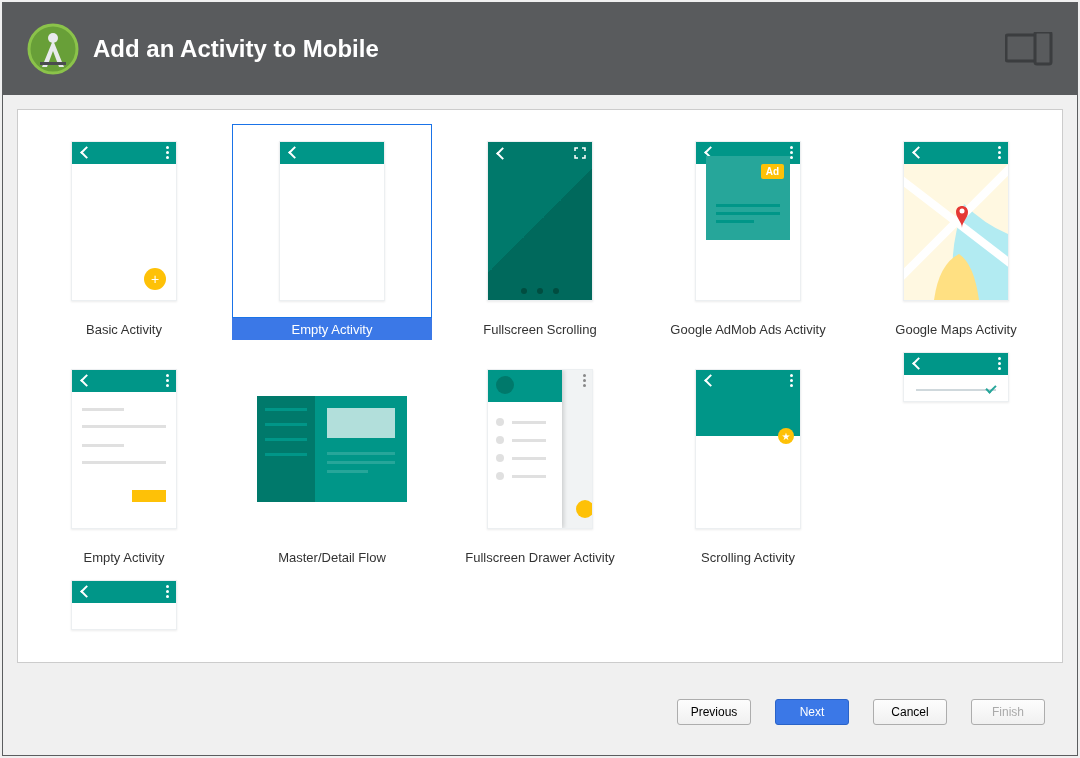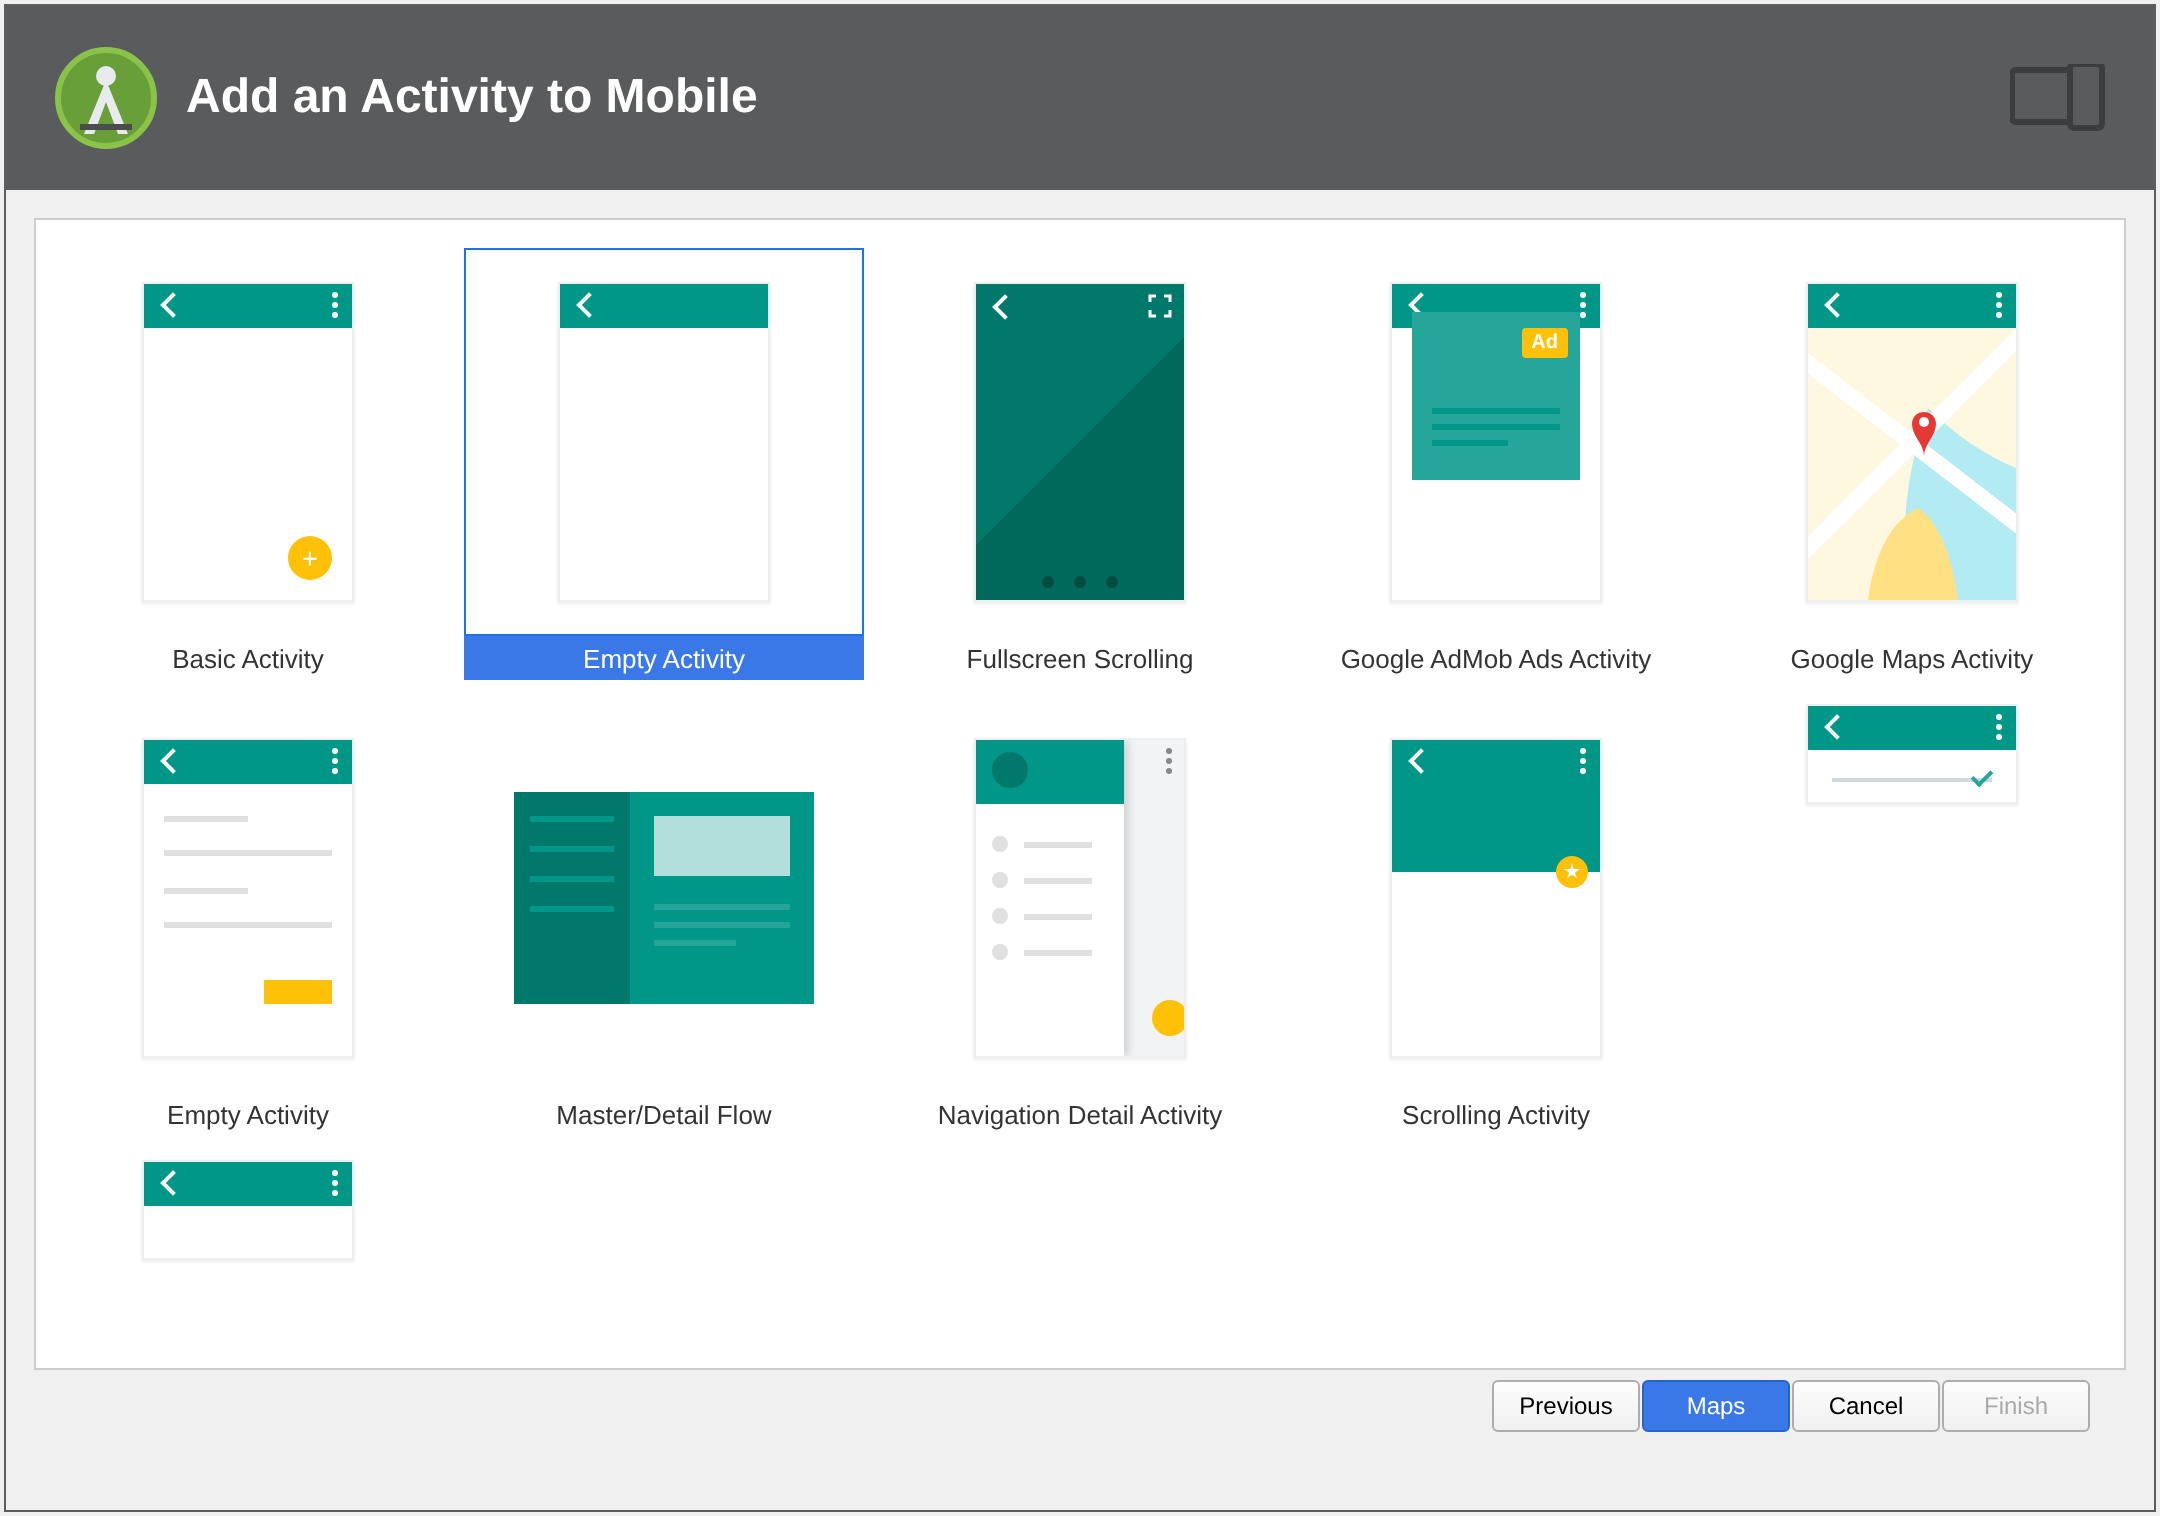--- a/index.html
+++ b/index.html
@@ -525,7 +525,7 @@
                 </div>
               </div>
             </div>
-            <div class="caption">Navigation Detail Activity</div>
+            <div class="caption">Fullscreen Drawer Activity</div>
           </div>
 
           <div class="tile">

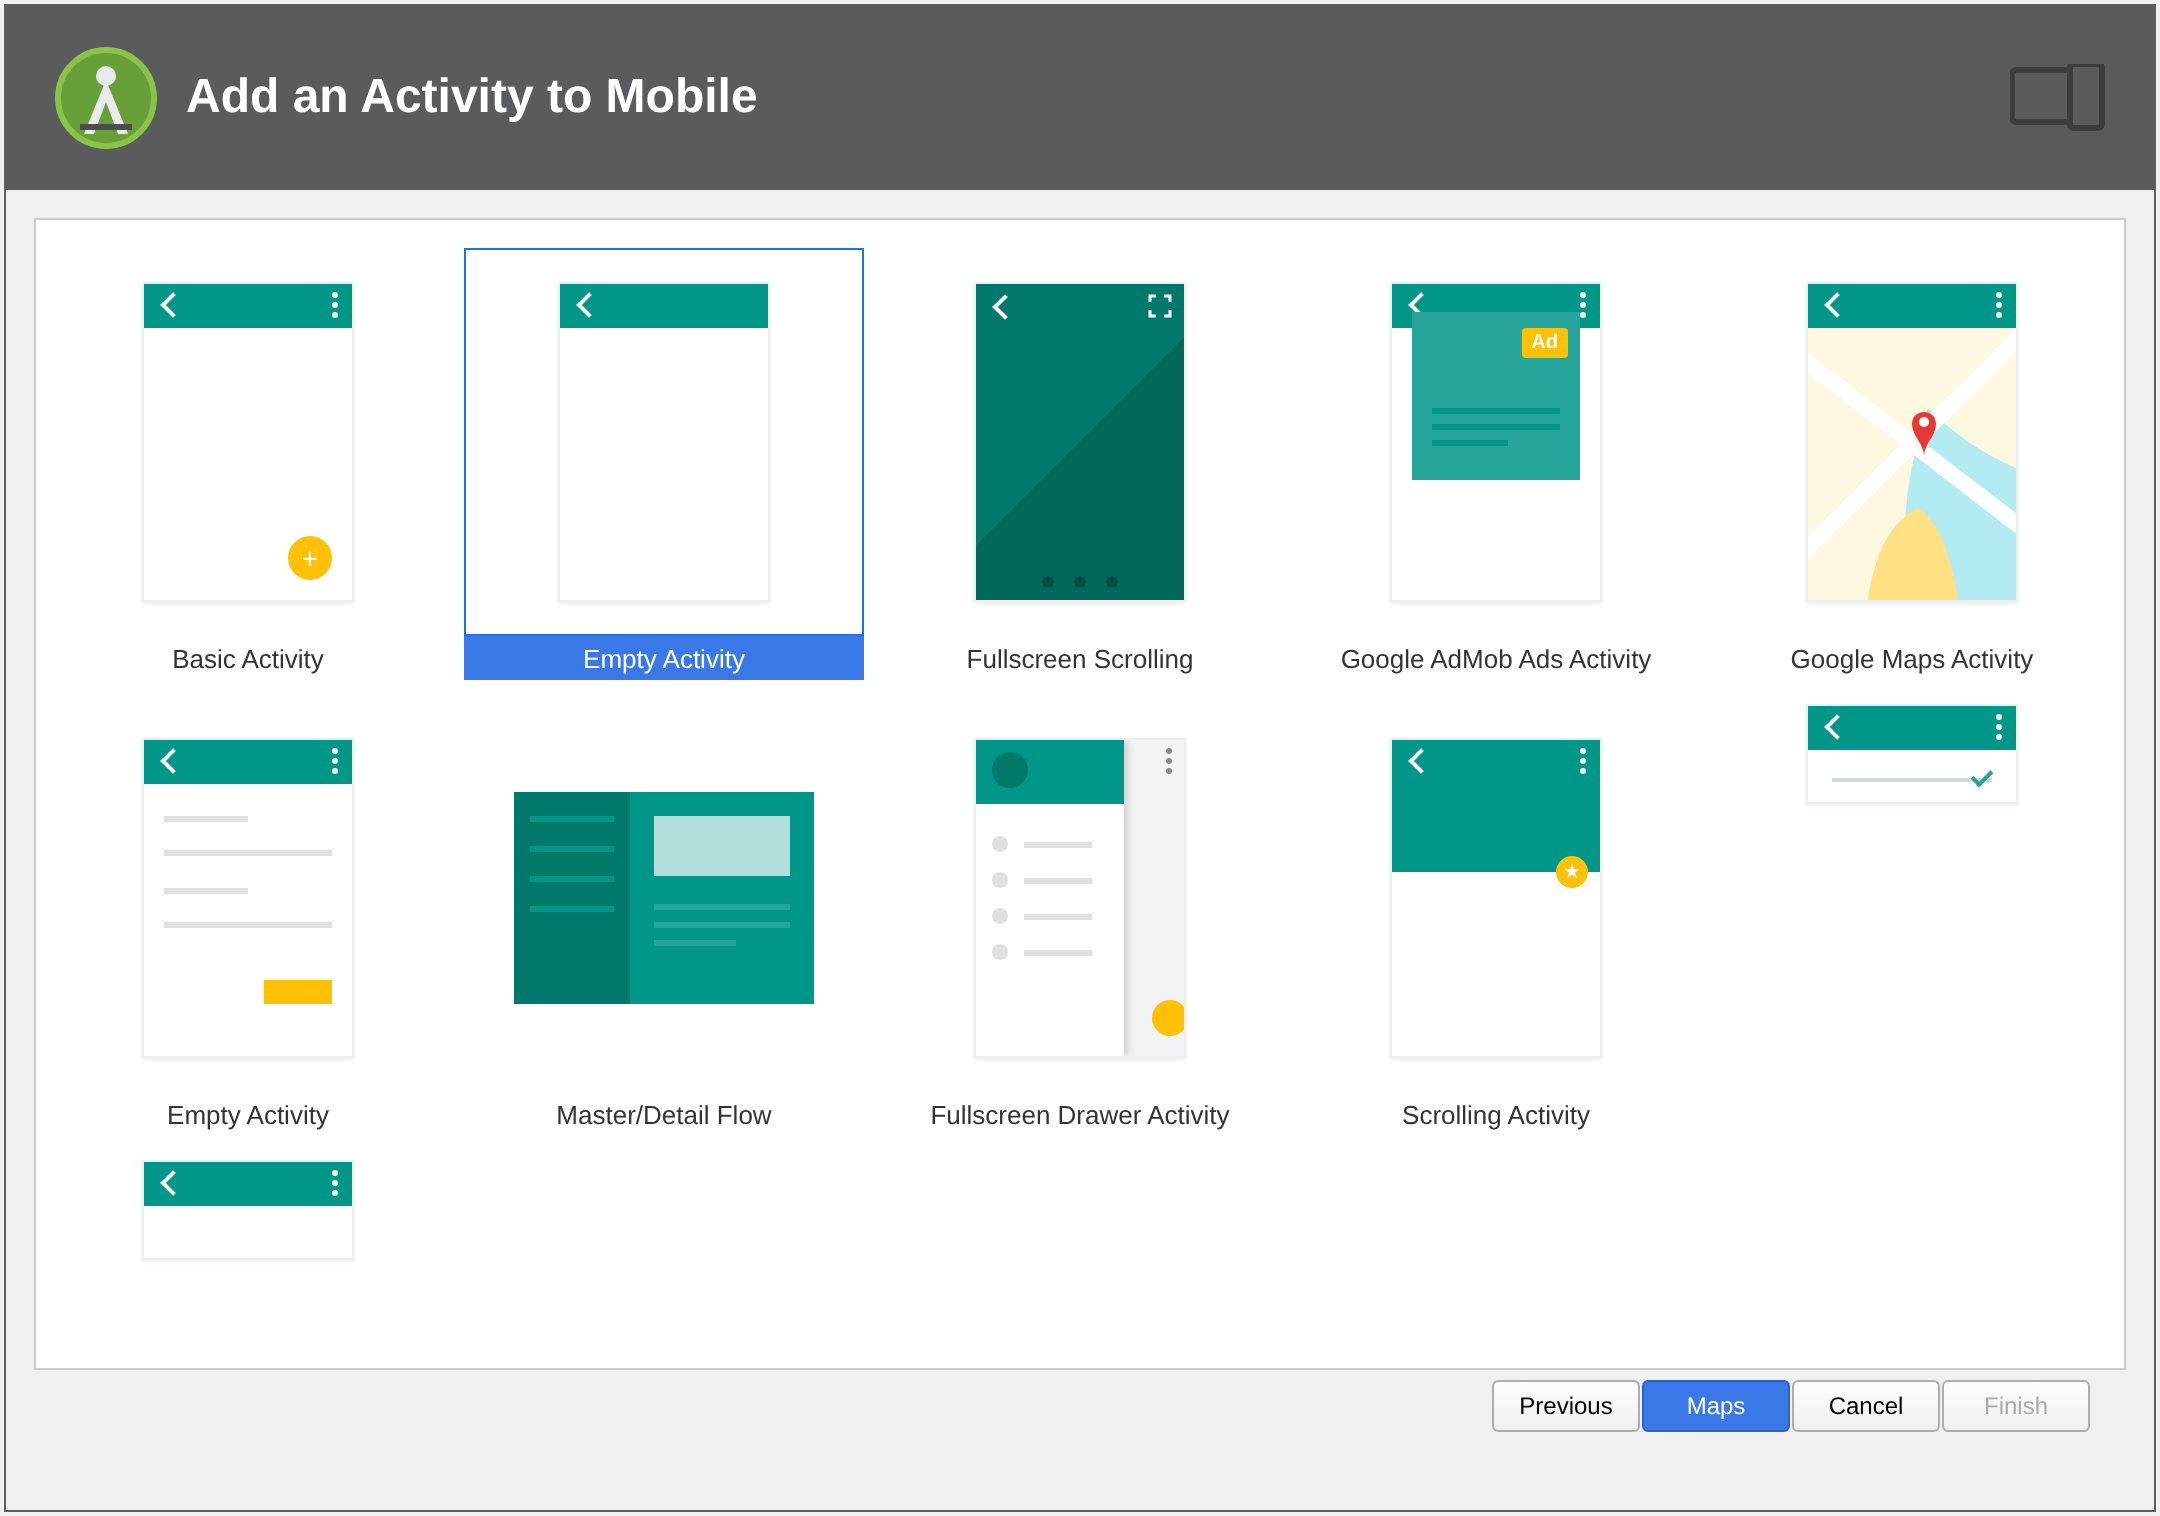--- a/index.html
+++ b/index.html
@@ -288,9 +288,9 @@
     height: 46px;
     display: flex;
     justify-content: flex-end;
-    align-items: flex-start;
-    gap: 1px;
-    padding: 5px 18px;
+    align-items: flex-end;
+    gap: 24px;
+    padding: 16px 18px;
   }
   .btn-base {
     height: 26px;

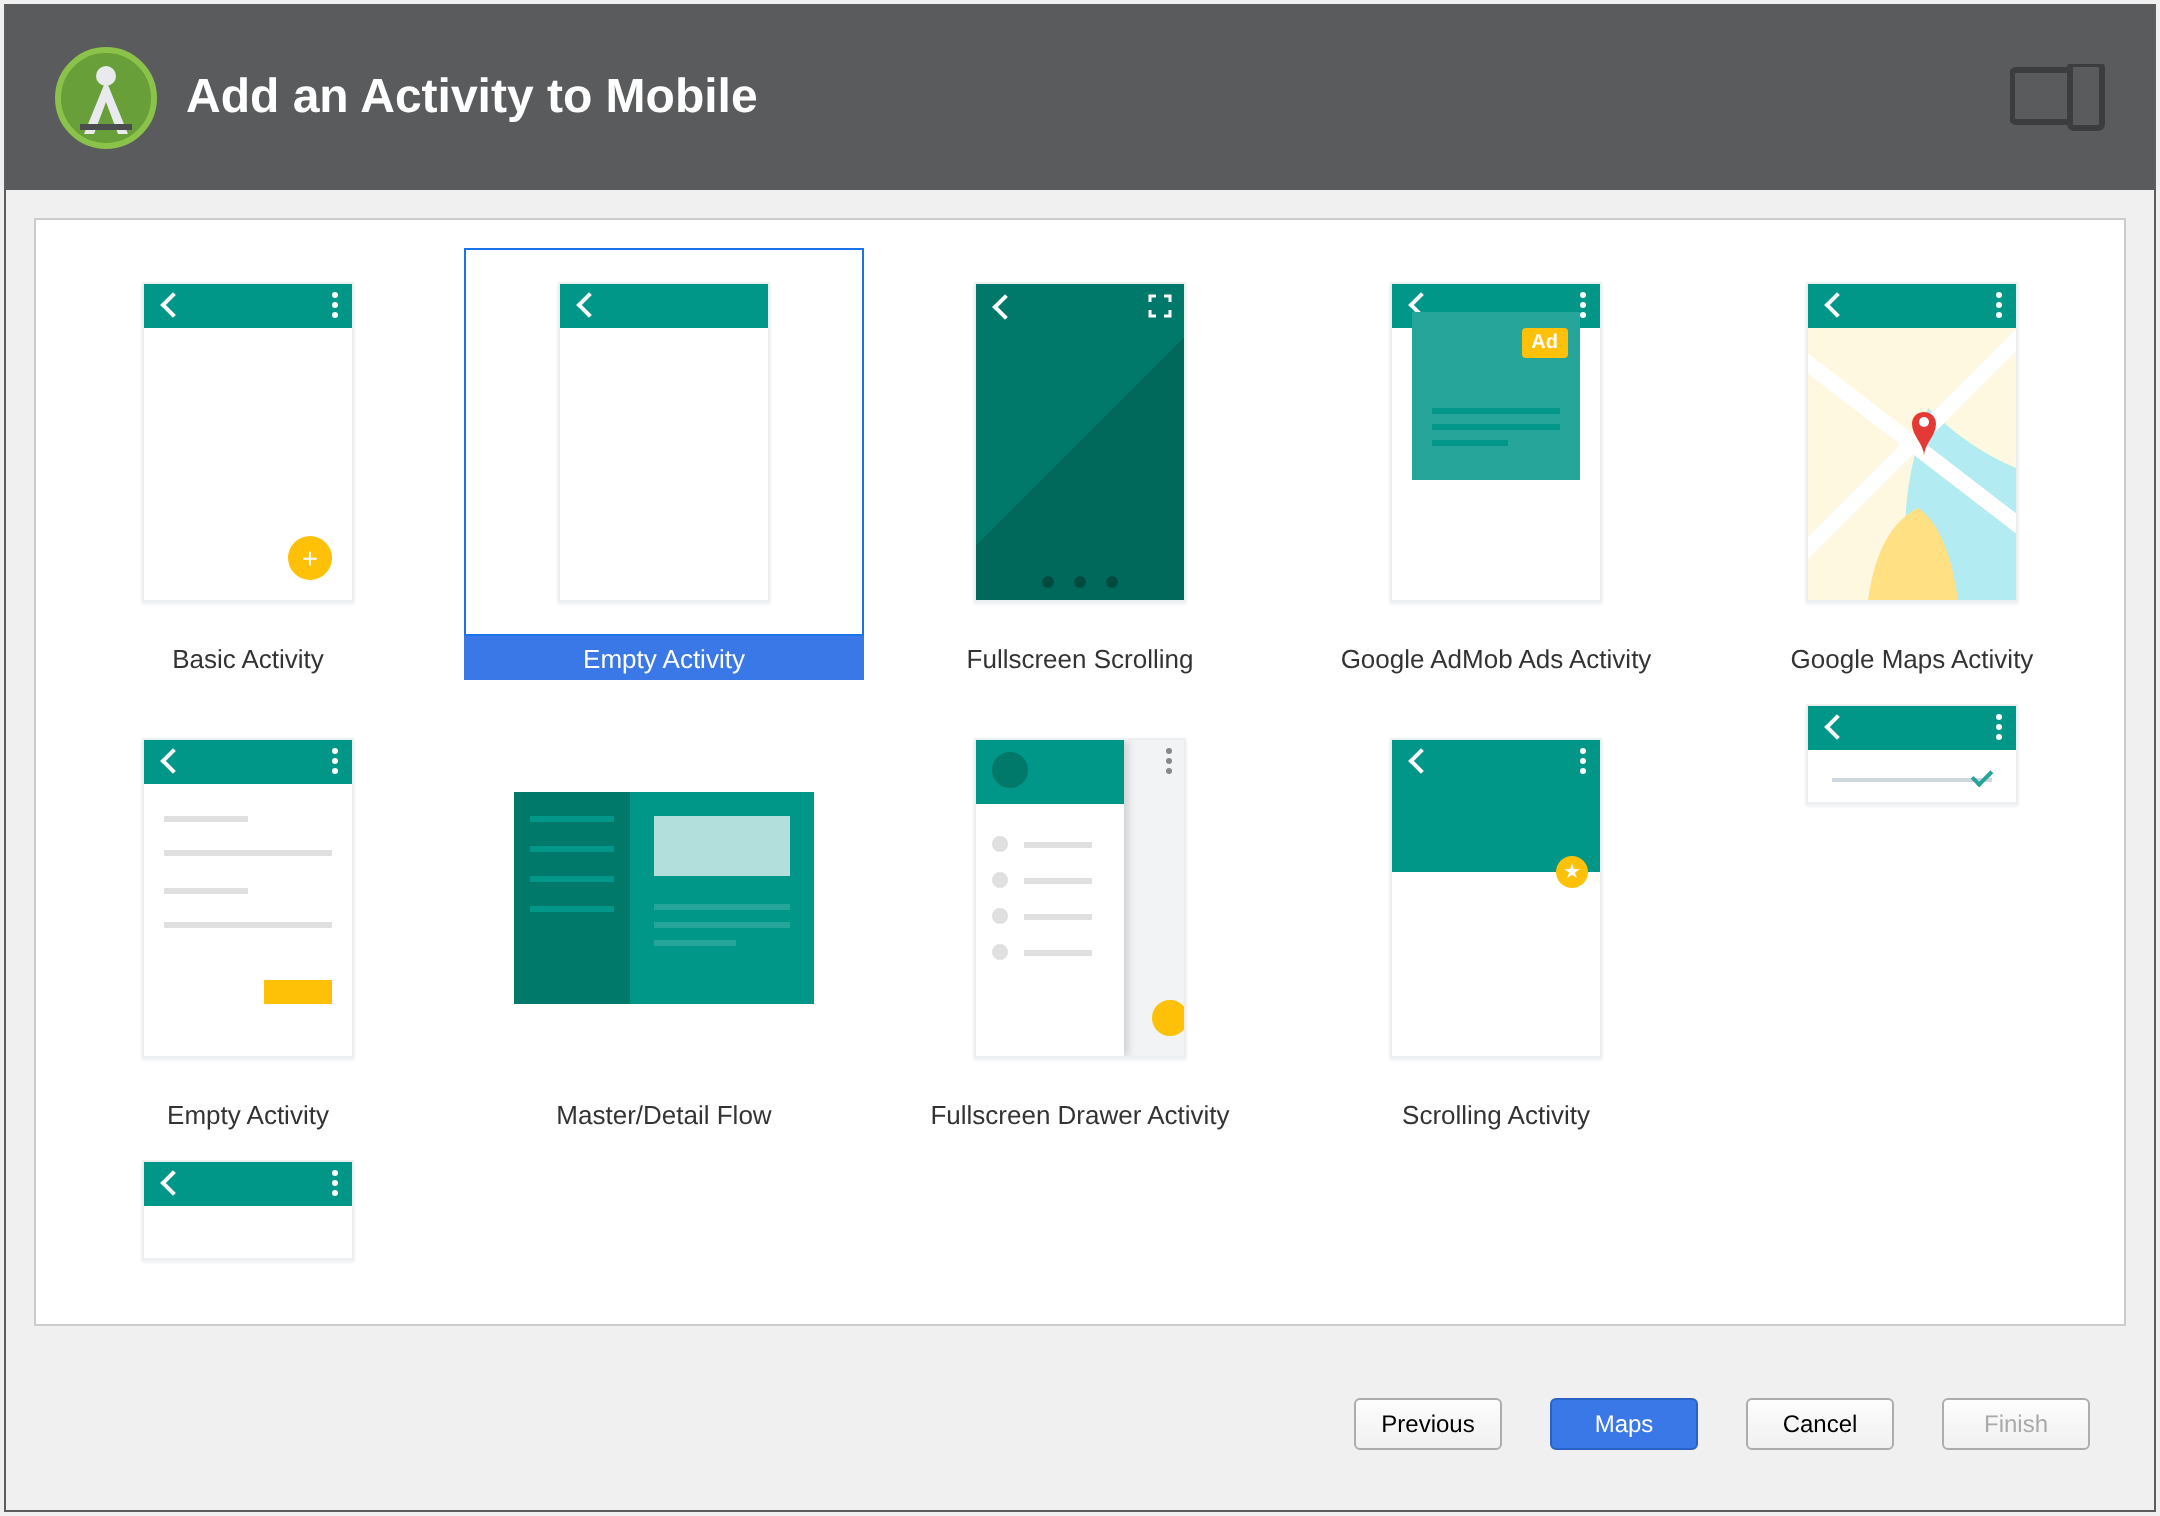--- a/index.html
+++ b/index.html
@@ -588,7 +588,7 @@
 
     <div class="button-row">
       <button class="btn-base">Previous</button>
-      <button class="btn-base primary">Maps</button>
+      <button class="btn-base primary">Next</button>
       <button class="btn-base">Cancel</button>
       <button class="btn-base" disabled="">Finish</button>
     </div>

